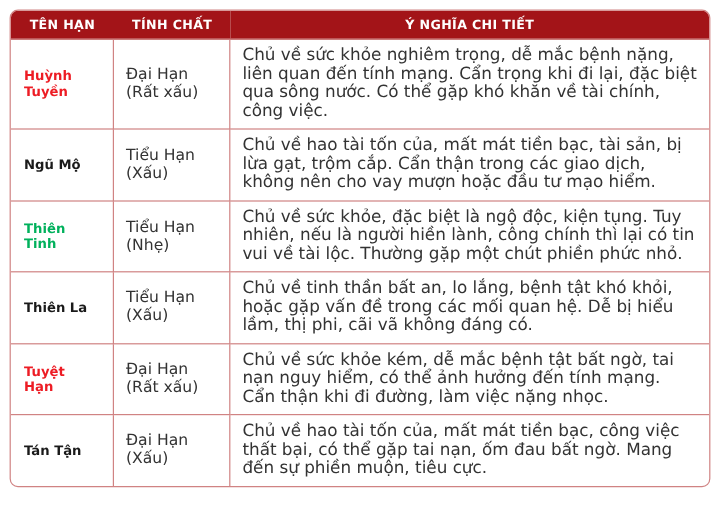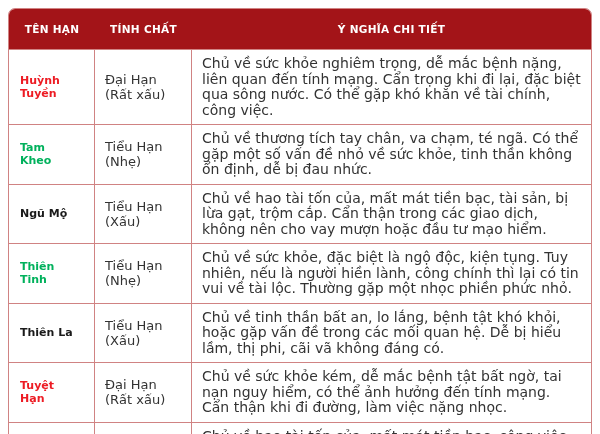--- a/index.html
+++ b/index.html
@@ -35,7 +35,7 @@
     font-weight: bold;
     letter-spacing: 0.3px;
     text-align: center;
-    height: 41px;
+    height: 24px;
     border-right: none;
     border-bottom: 1px solid var(--border);
   }

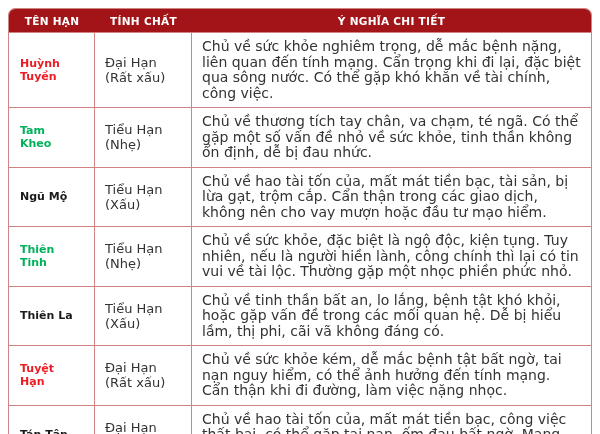--- a/index.html
+++ b/index.html
@@ -82,11 +82,6 @@
           <td class="meaning-cell">Chủ về sức khỏe nghiêm trọng, dễ mắc bệnh nặng, liên quan đến tính mạng. Cẩn trọng khi đi lại, đặc biệt qua sông nước. Có thể gặp khó khăn về tài chính, công việc.</td>
         </tr>
         <tr>
-          <td class="name-cell" style="color: rgb(0, 177, 92);">Tam Kheo</td>
-          <td class="nature-cell">Tiểu Hạn (Nhẹ)</td>
-          <td class="meaning-cell">Chủ về thương tích tay chân, va chạm, té ngã. Có thể gặp một số vấn đề nhỏ về sức khỏe, tinh thần không ổn định, dễ bị đau nhức.</td>
-        </tr>
-        <tr>
           <td class="name-cell" style="color: rgb(26, 26, 26);">Ngũ Mộ</td>
           <td class="nature-cell">Tiểu Hạn (Xấu)</td>
           <td class="meaning-cell">Chủ về hao tài tốn của, mất mát tiền bạc, tài sản, bị lừa gạt, trộm cắp. Cẩn thận trong các giao dịch, không nên cho vay mượn hoặc đầu tư mạo hiểm.</td>

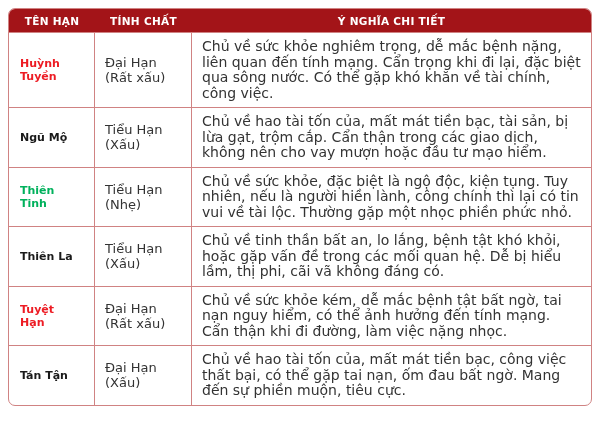--- a/index.html
+++ b/index.html
@@ -89,7 +89,7 @@
         <tr>
           <td class="name-cell" style="color: rgb(0, 177, 92);">Thiên Tinh</td>
           <td class="nature-cell">Tiểu Hạn (Nhẹ)</td>
-          <td class="meaning-cell">Chủ về sức khỏe, đặc biệt là ngộ độc, kiện tụng. Tuy nhiên, nếu là người hiền lành, công chính thì lại có tin vui về tài lộc. Thường gặp một nhọc phiền phức nhỏ.</td>
+          <td class="meaning-cell">Chủ về sức khỏe, đặc biệt là ngộ độc, kiện tụng. Tuy nhiên, nếu là người hiền lành, công chính thì lại có tin vui về tài lộc. Thường gặp một chút phiền phức nhỏ.</td>
         </tr>
         <tr>
           <td class="name-cell" style="color: rgb(26, 26, 26); margin-top: 12px;">Thiên La</td>

